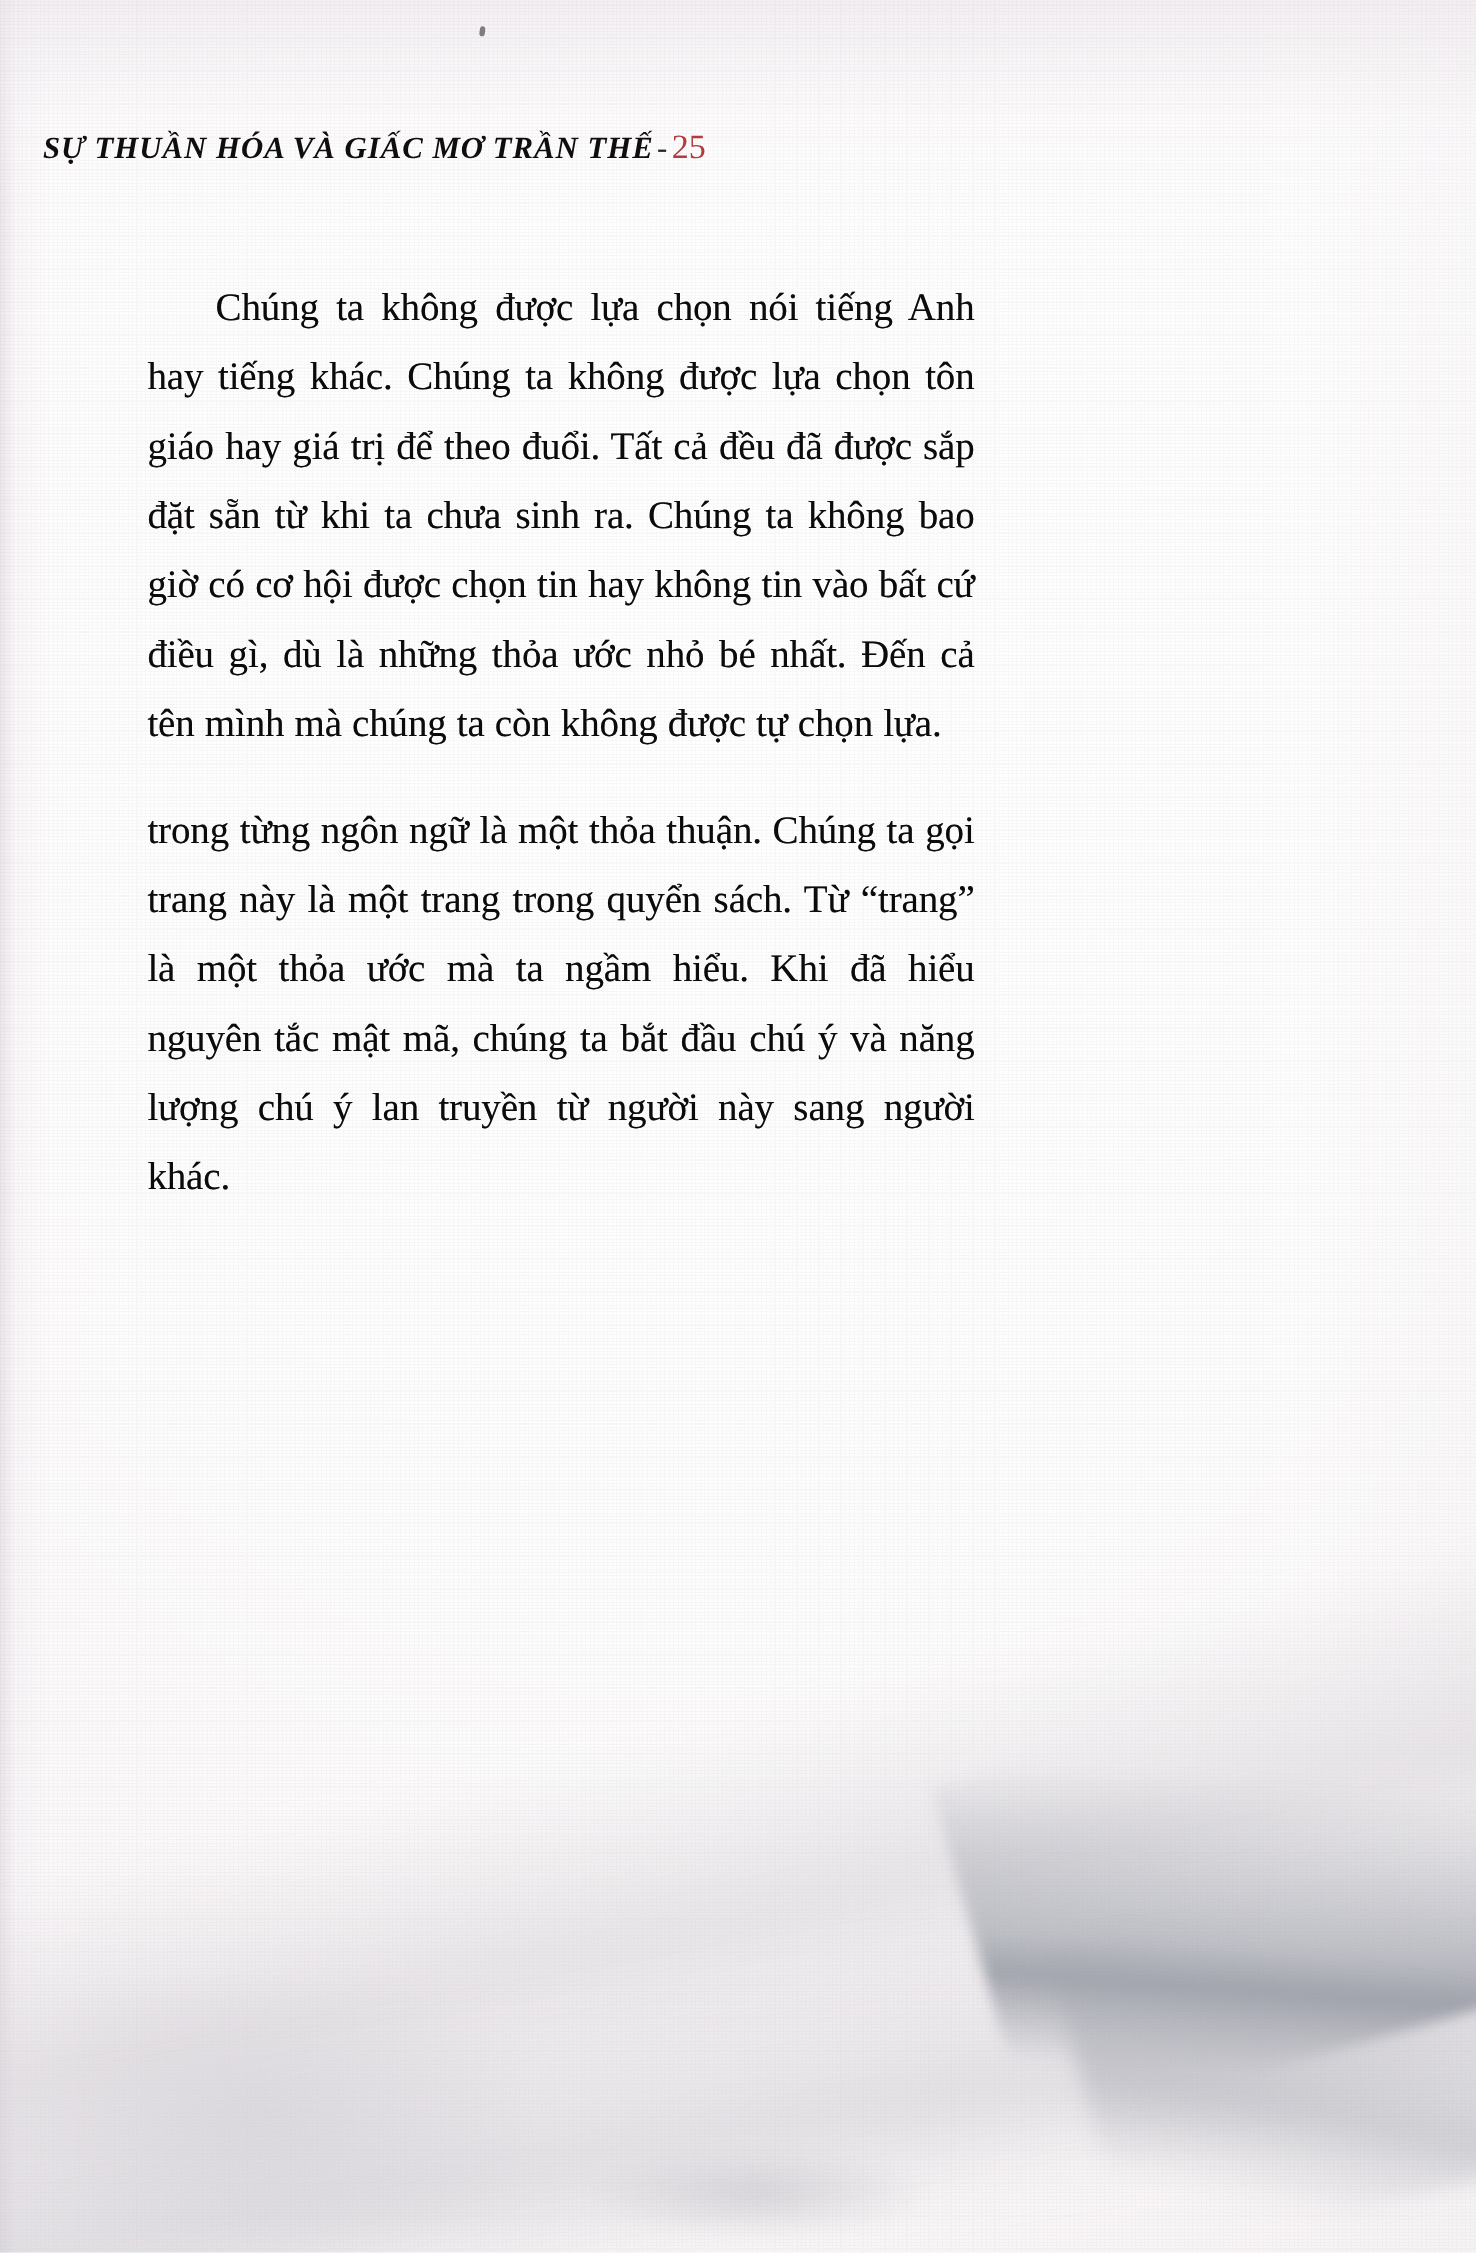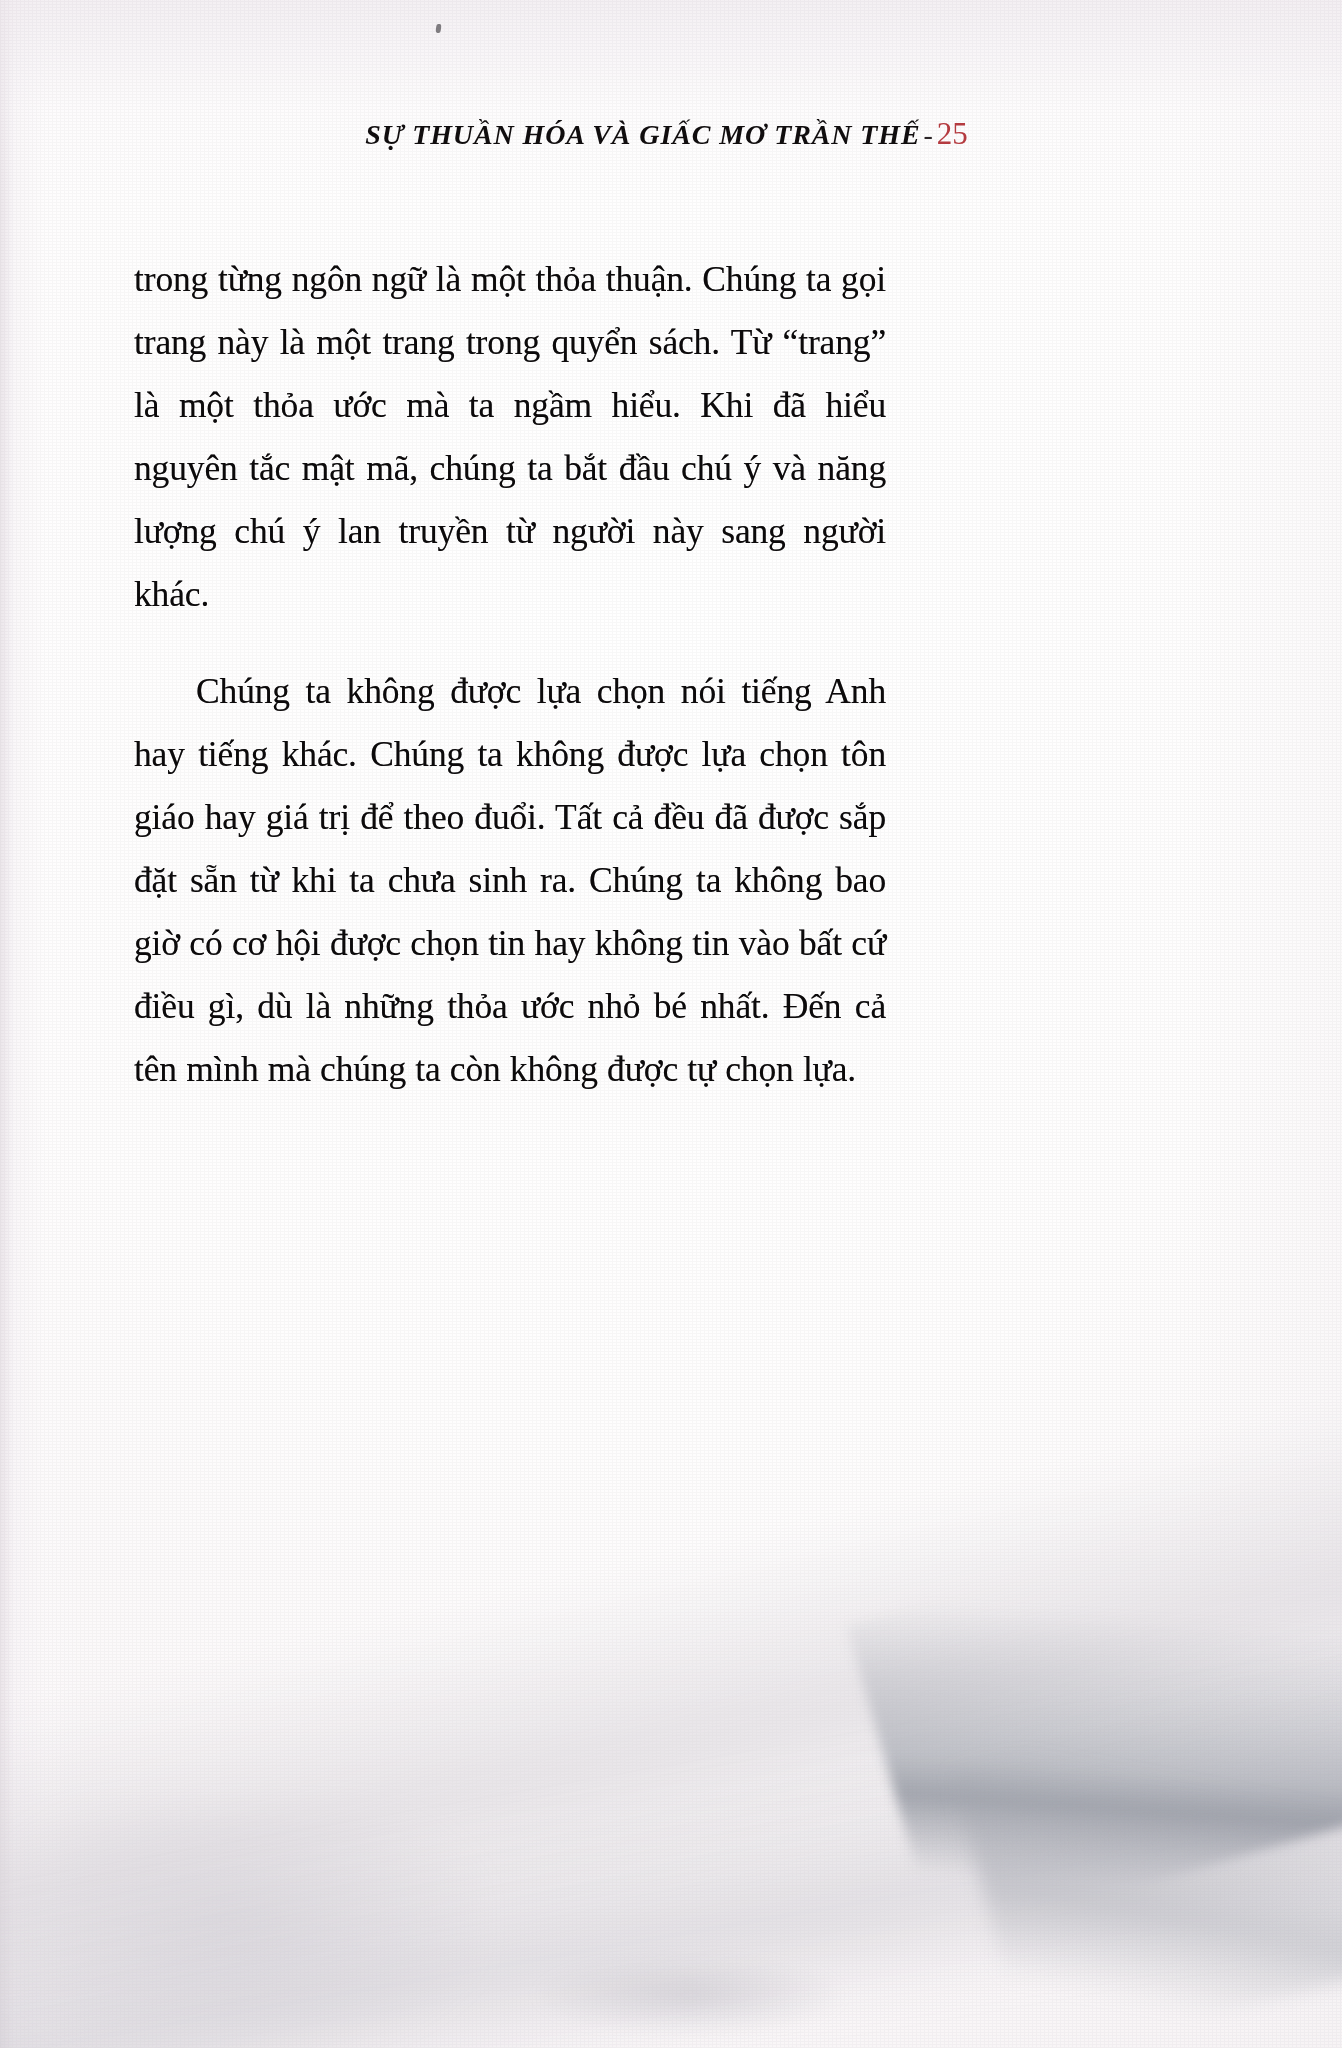--- a/index.html
+++ b/index.html
@@ -131,9 +131,8 @@
   .running-head {
     position: absolute;
     top: 116px;
-    left: 15px;
+    left: 1px;
     right: 0;
-    text-align: center;
     padding-right: 24px;
     font-style: italic;
     font-weight: bold;
@@ -141,6 +140,7 @@
     letter-spacing: 0.9px;
     color: #100d0e;
     white-space: nowrap;
+    padding-left: 38px;
   }
   .running-head .rh-title {
     font-variant: normal;

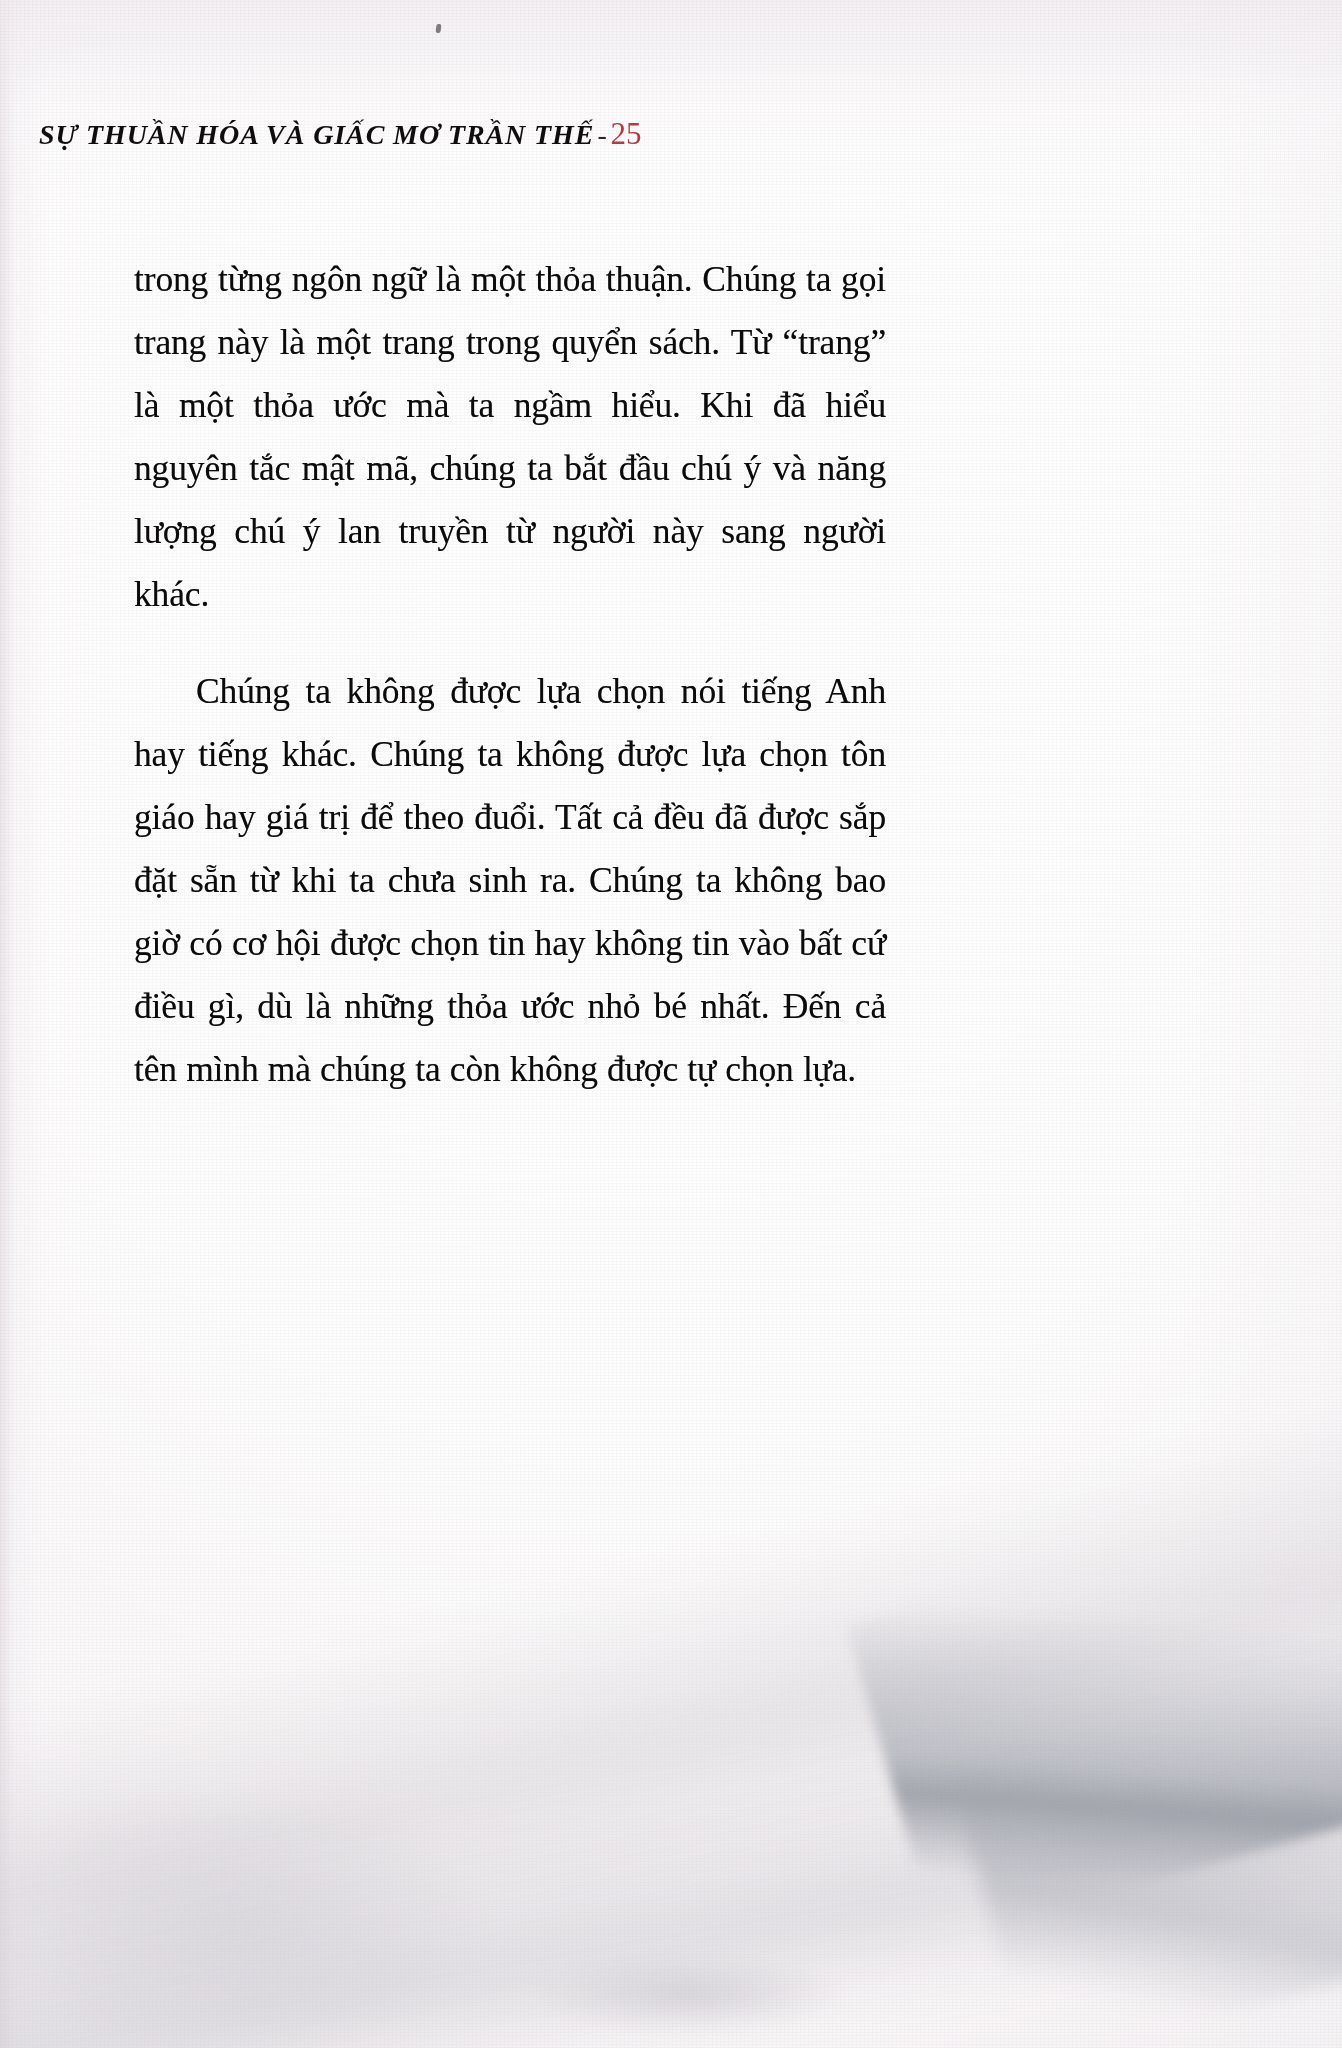--- a/index.html
+++ b/index.html
@@ -215,8 +215,8 @@
     </div>
 
     <div class="textblock">
+      <p class="para indent">Chúng ta không được lựa chọn nói tiếng Anh hay tiếng khác. Chúng ta không được lựa chọn tôn giáo hay giá trị để theo đuổi. Tất cả đều đã được sắp đặt sẵn từ khi ta chưa sinh ra. Chúng ta không bao giờ có cơ hội được chọn tin hay không tin vào bất cứ điều gì, dù là những thỏa ước nhỏ bé nhất. Đến cả tên mình mà chúng ta còn không được tự chọn lựa.</p>
       <p class="para">trong từng ngôn ngữ là một thỏa thuận. Chúng ta gọi trang này là một trang trong quyển sách. Từ “trang” là một thỏa ước mà ta ngầm hiểu. Khi đã hiểu nguyên tắc mật mã, chúng ta bắt đầu chú ý và năng lượng chú ý lan truyền từ người này sang người khác.</p>
-      <p class="para indent">Chúng ta không được lựa chọn nói tiếng Anh hay tiếng khác. Chúng ta không được lựa chọn tôn giáo hay giá trị để theo đuổi. Tất cả đều đã được sắp đặt sẵn từ khi ta chưa sinh ra. Chúng ta không bao giờ có cơ hội được chọn tin hay không tin vào bất cứ điều gì, dù là những thỏa ước nhỏ bé nhất. Đến cả tên mình mà chúng ta còn không được tự chọn lựa.</p>
     </div>
 
   </div>

